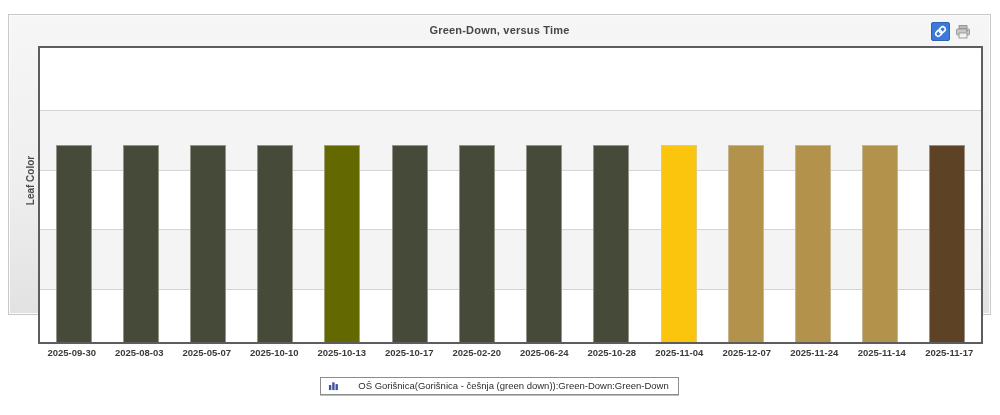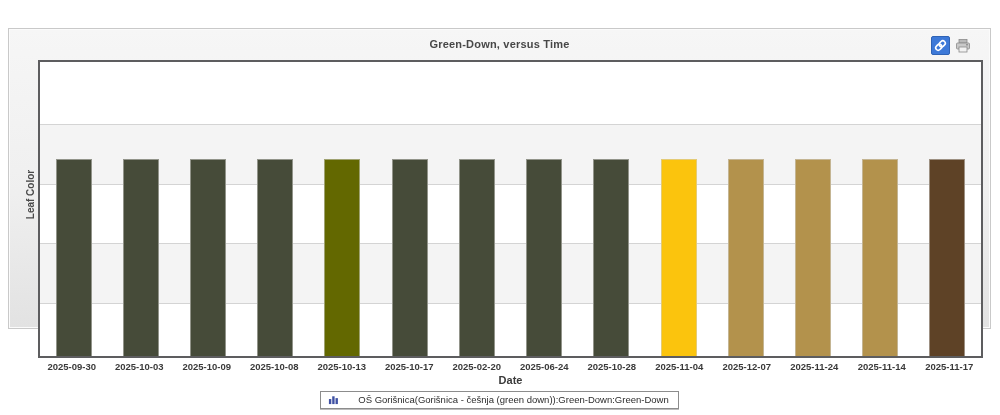--- a/index.html
+++ b/index.html
@@ -4,7 +4,7 @@
 <style>
   html,body{margin:0;padding:0;background:#ffffff;width:1000px;height:415px;
     font-family:"Liberation Sans","DejaVu Sans",sans-serif;}
-  .panel{position:absolute;left:8px;top:28px;width:983px;height:301px;
+  .panel{position:absolute;left:8px;top:14px;width:983px;height:301px;
     background:linear-gradient(180deg,#f6f6f6 0%,#efefef 55%,#e2e2e2 100%);
     border:1px solid #c9c9c9;box-shadow:inset 0 0 0 1px #fbfbfb;box-sizing:border-box;}
   .title{position:absolute;left:0;top:9px;width:100%;text-align:center;

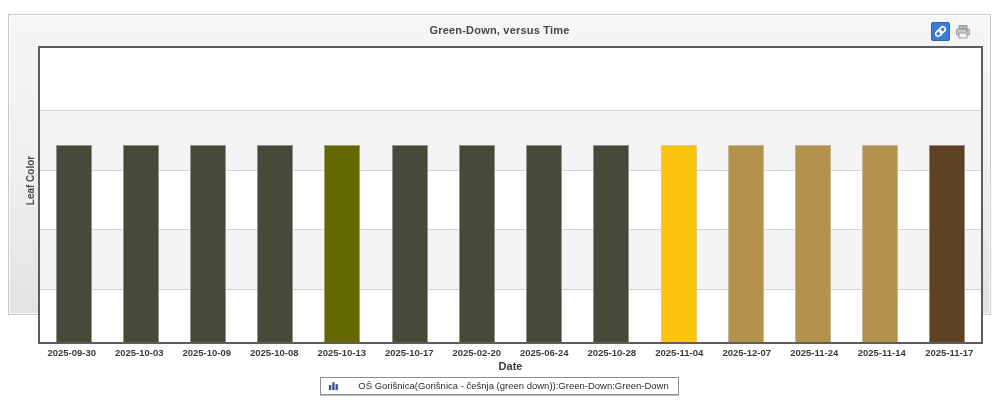--- a/index.html
+++ b/index.html
@@ -122,7 +122,7 @@
 
   <div class="xticks" id="xticks">
       <div class="tick">2025-09-30</div>
-      <div class="tick">2025-10-03</div>
+      <div class="tick">2025-08-03</div>
       <div class="tick">2025-10-09</div>
       <div class="tick">2025-10-08</div>
       <div class="tick">2025-10-13</div>

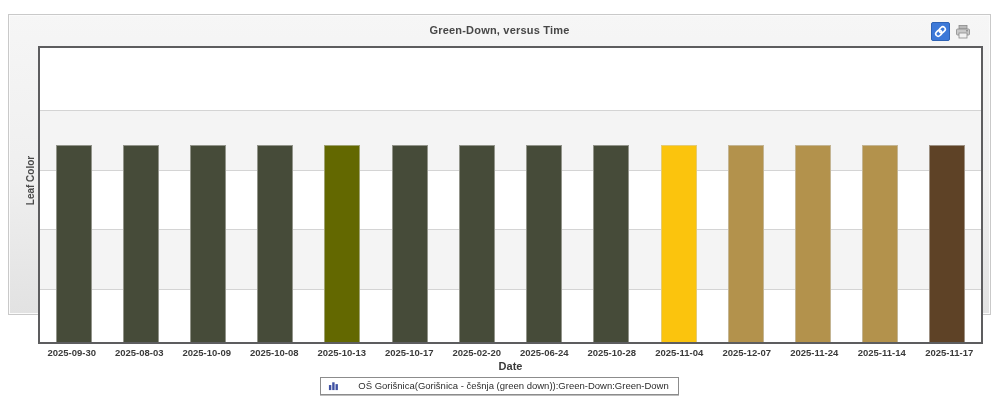--- a/index.html
+++ b/index.html
@@ -123,7 +123,7 @@
   <div class="xticks" id="xticks">
       <div class="tick">2025-09-30</div>
       <div class="tick">2025-08-03</div>
-      <div class="tick">2025-10-09</div>
+      <div class="tick">2025-05-07</div>
       <div class="tick">2025-10-08</div>
       <div class="tick">2025-10-13</div>
       <div class="tick">2025-10-17</div>

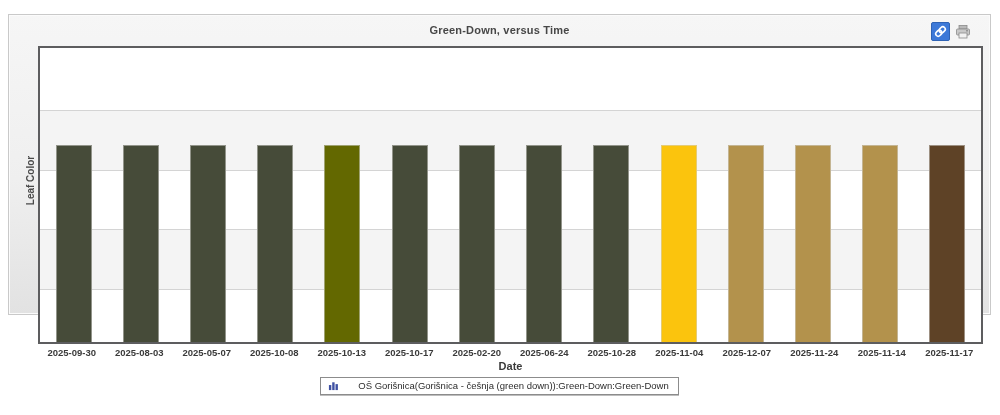--- a/index.html
+++ b/index.html
@@ -124,7 +124,7 @@
       <div class="tick">2025-09-30</div>
       <div class="tick">2025-08-03</div>
       <div class="tick">2025-05-07</div>
-      <div class="tick">2025-10-08</div>
+      <div class="tick">2025-10-10</div>
       <div class="tick">2025-10-13</div>
       <div class="tick">2025-10-17</div>
       <div class="tick">2025-02-20</div>

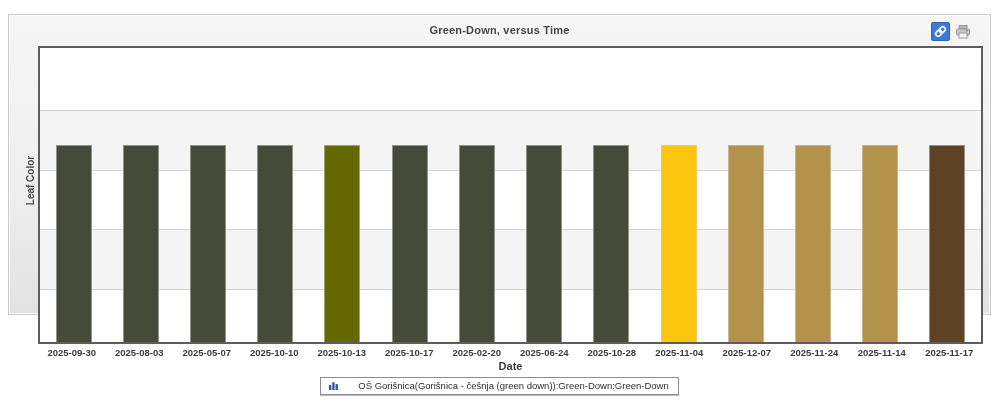--- a/index.html
+++ b/index.html
@@ -137,7 +137,6 @@
       <div class="tick">2025-11-17</div>
     </div>
 
-  <div class="xlabel">Date</div>
 
   <div class="legend">
     <div class="legend-box">

